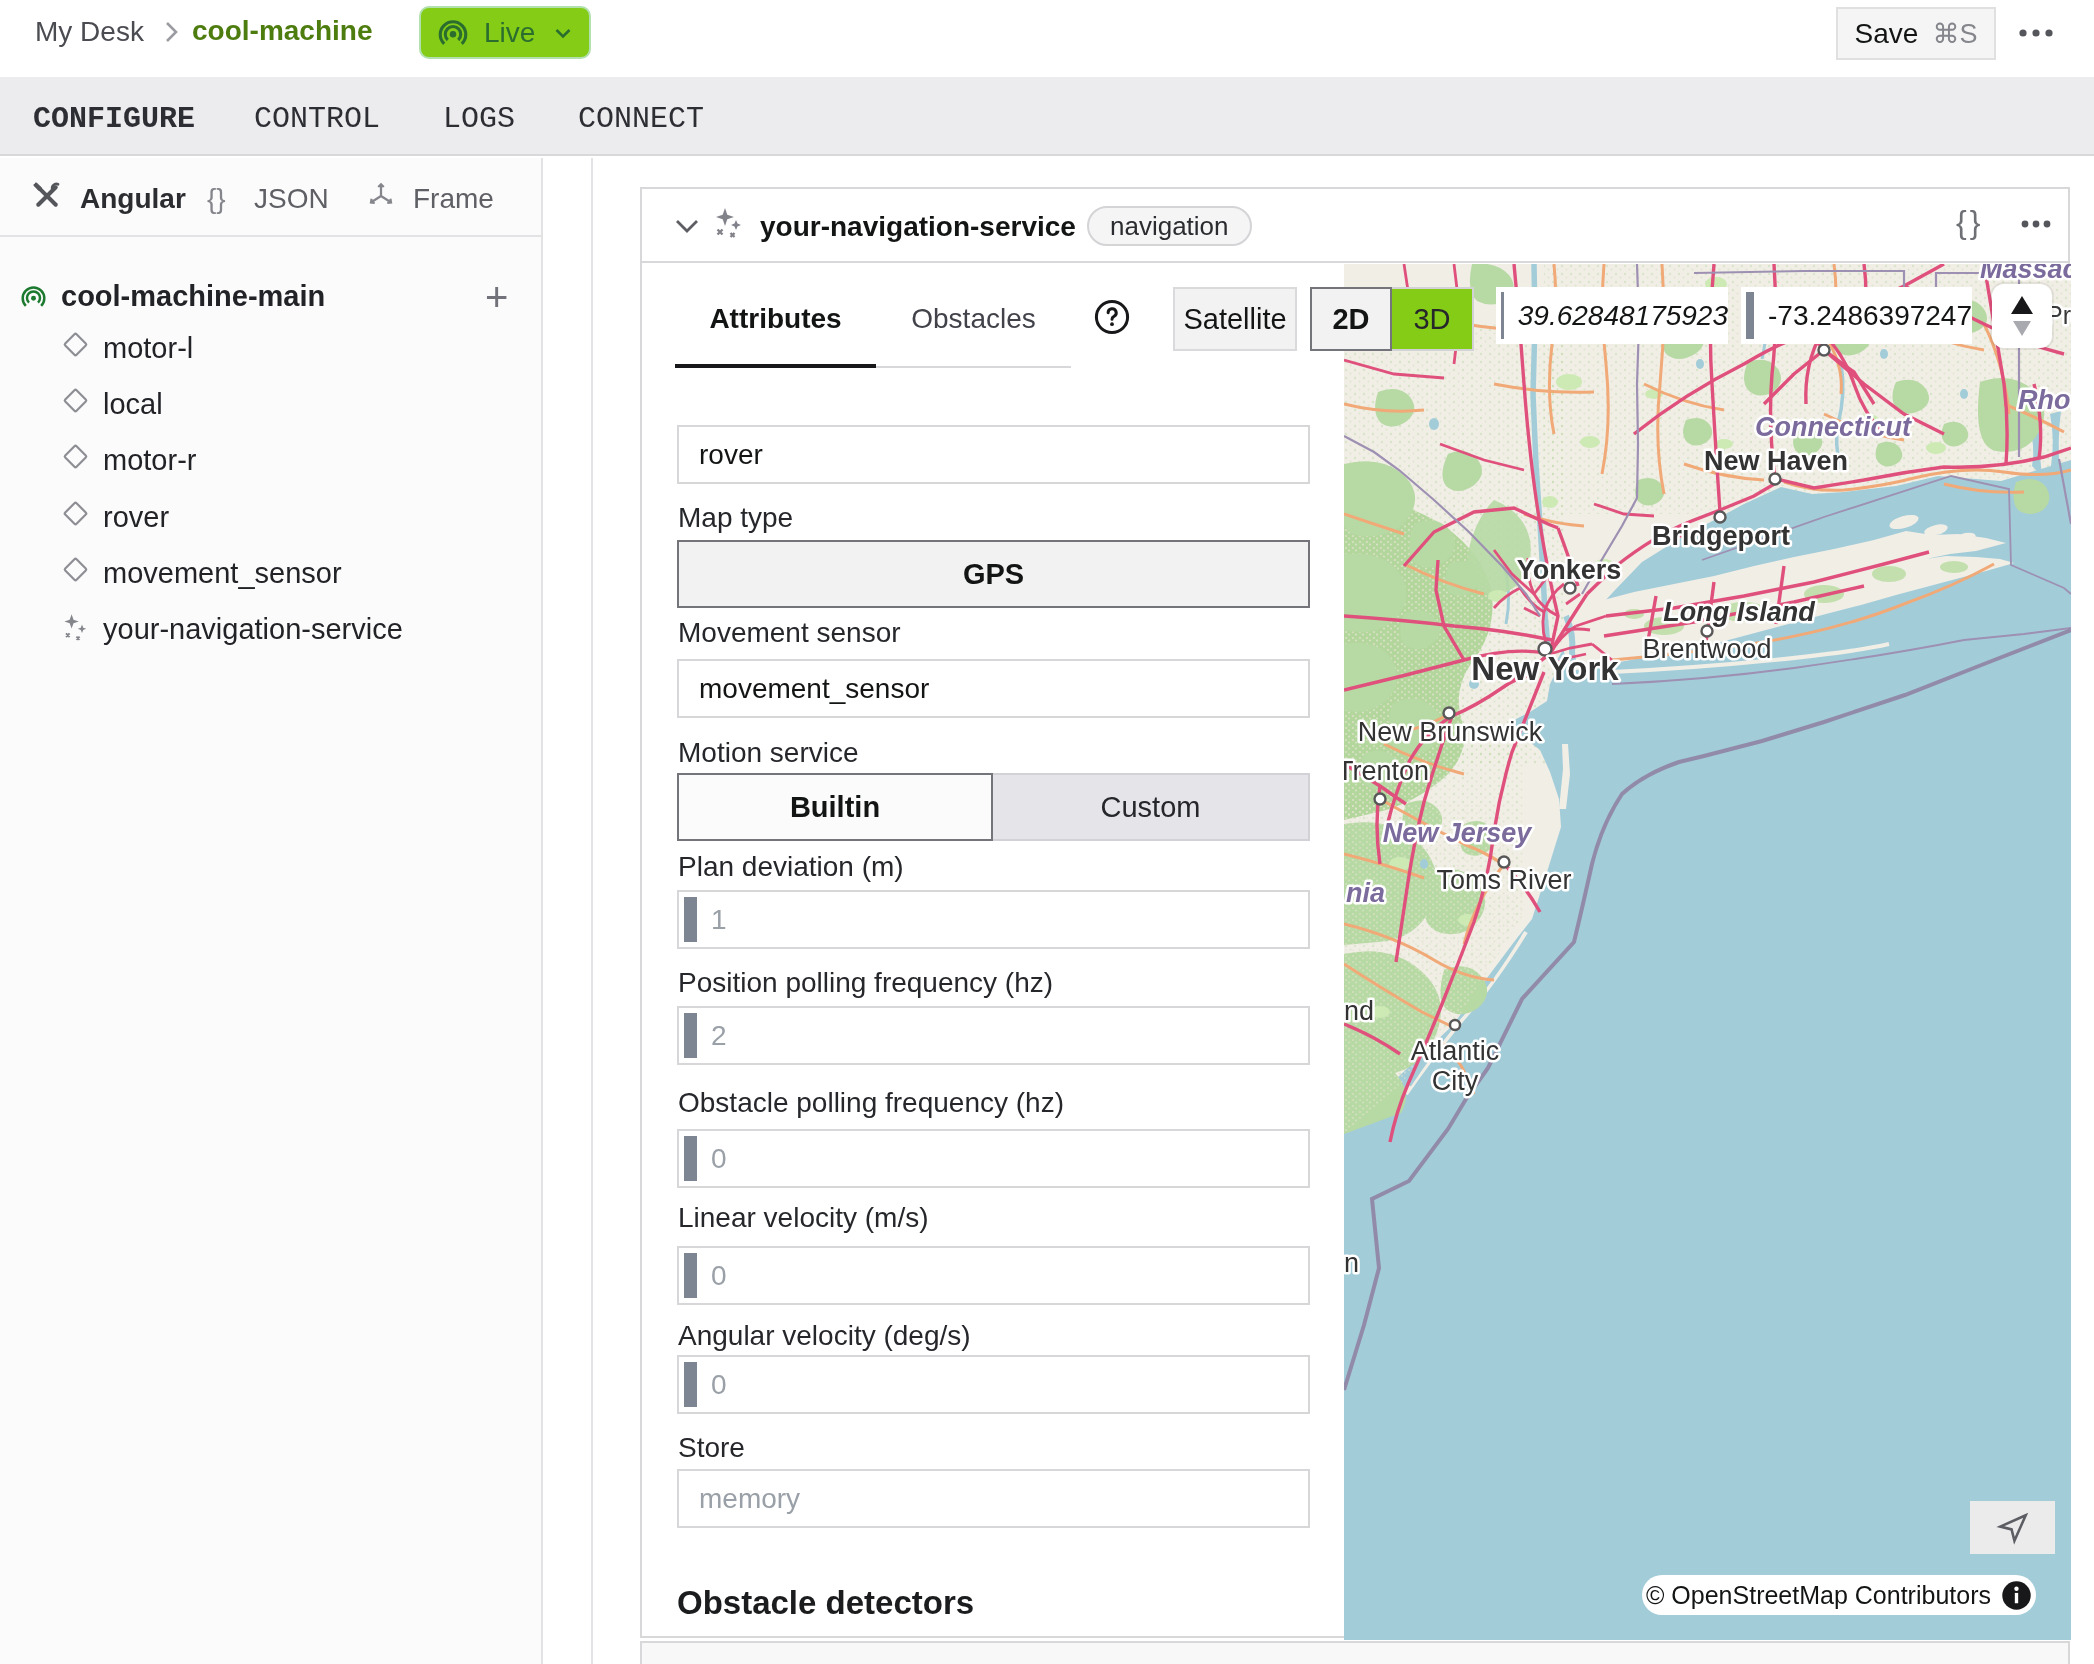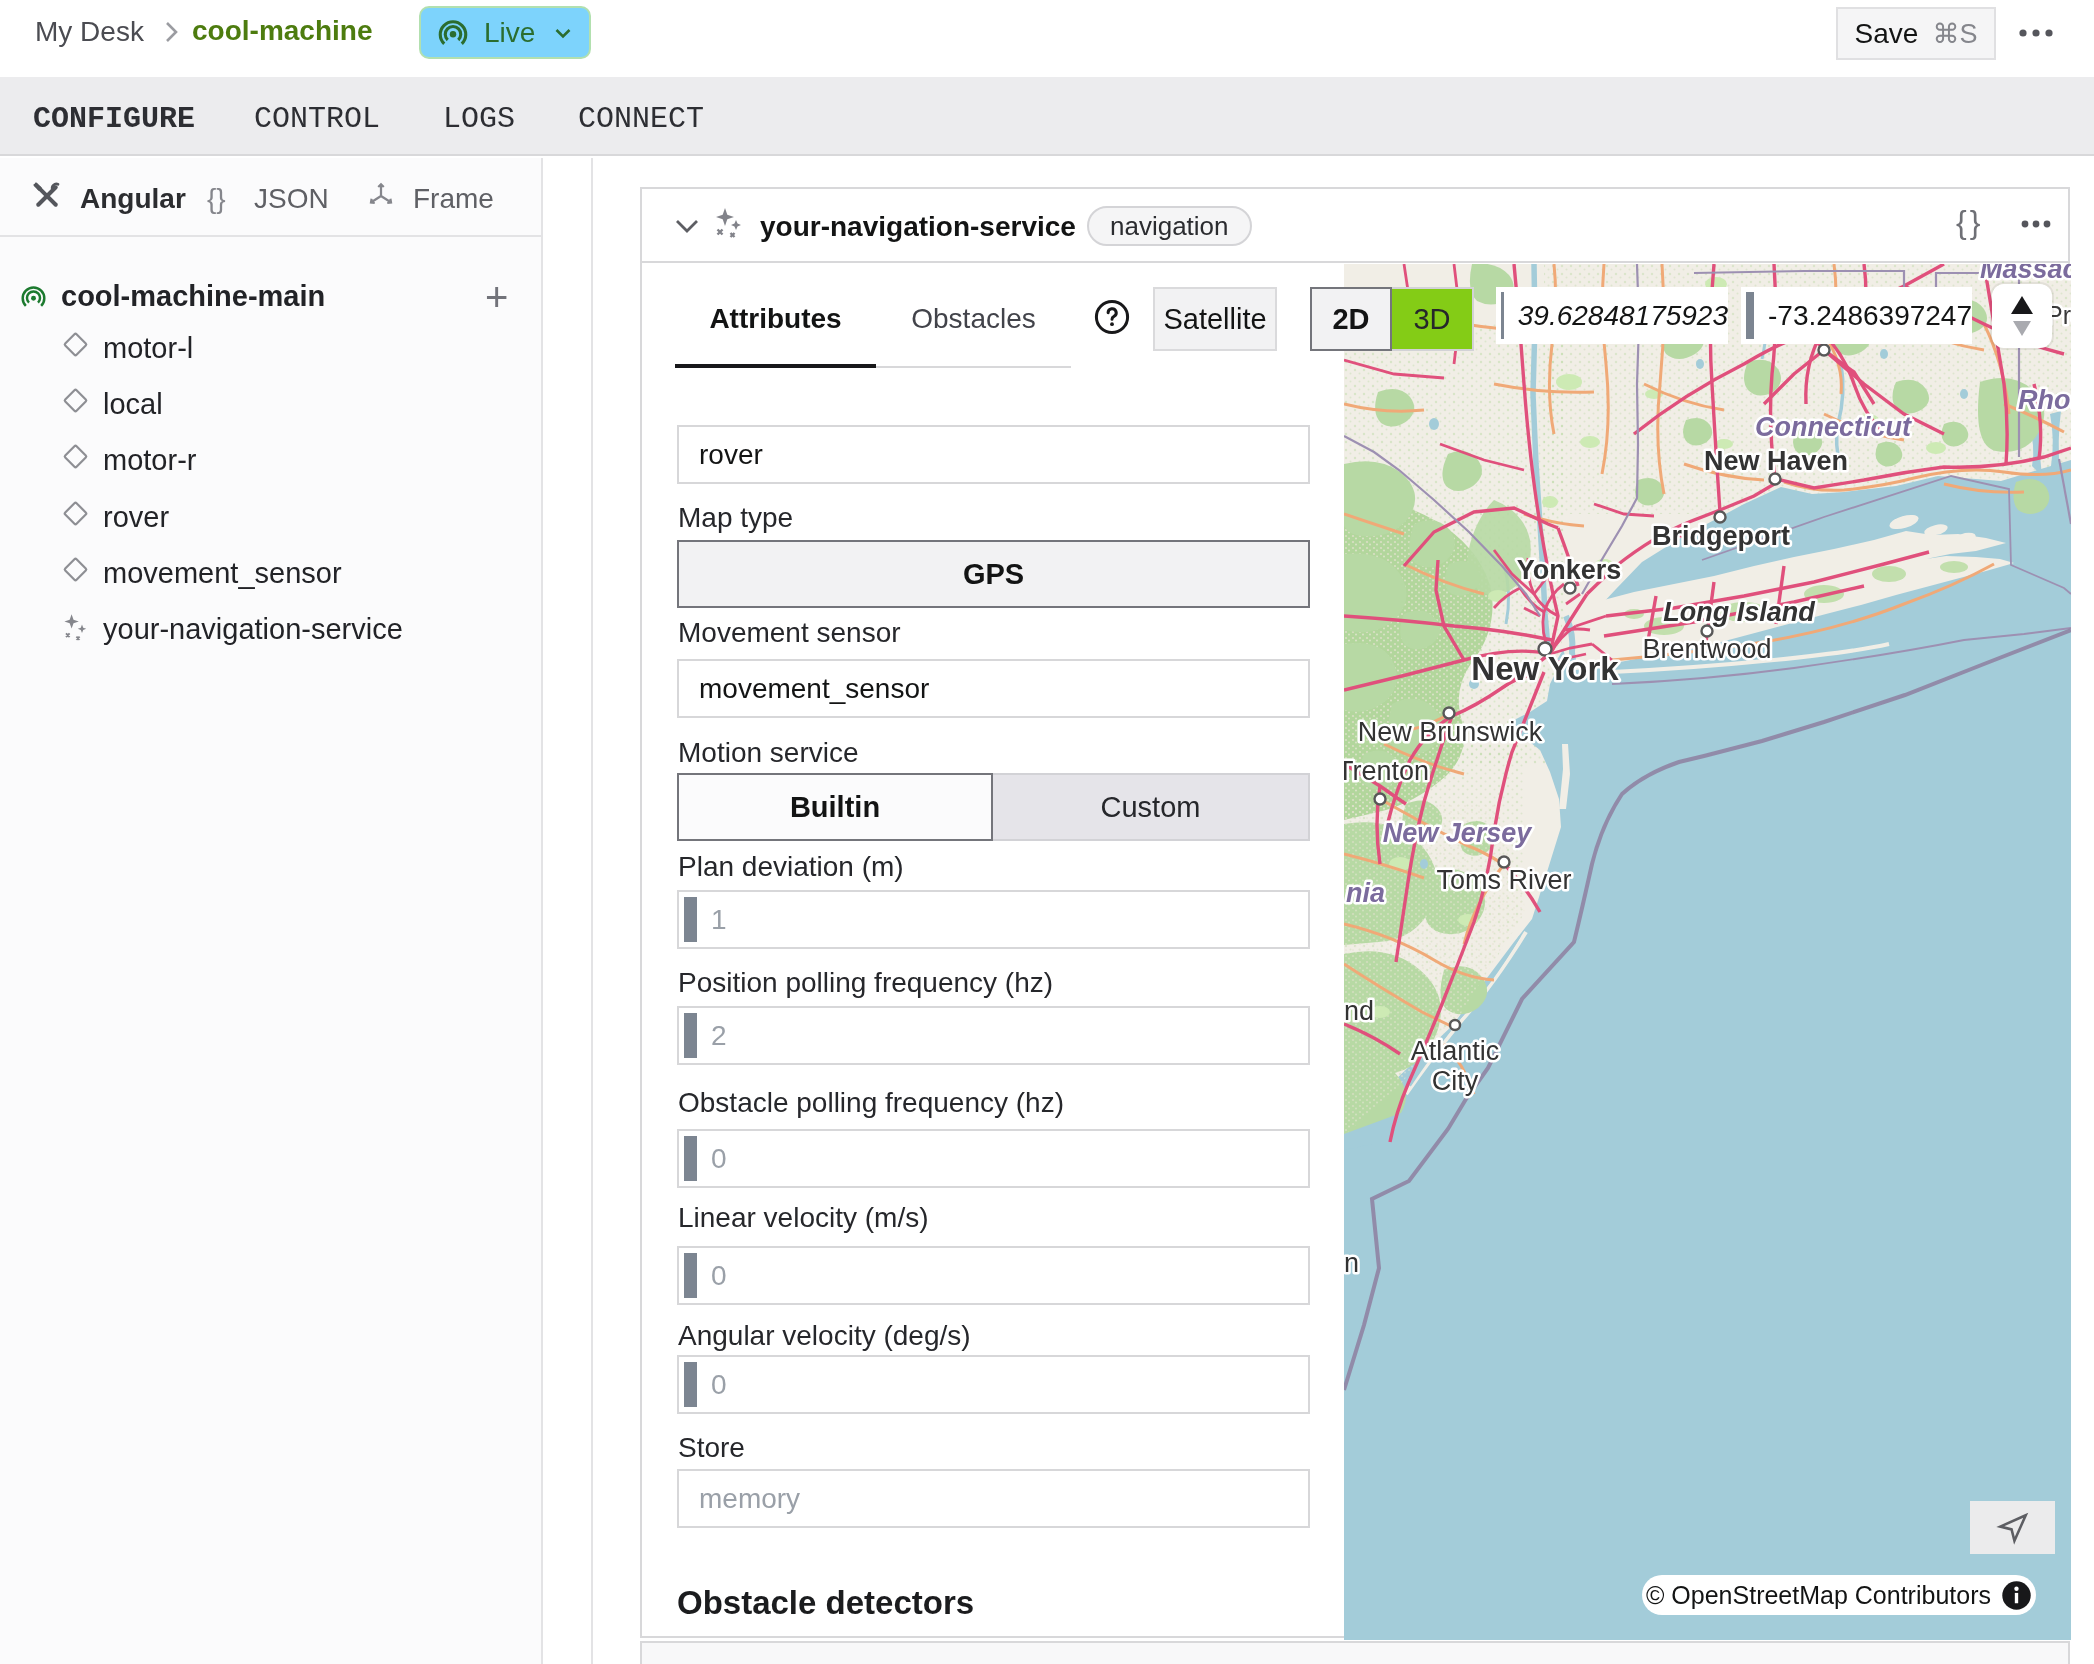--- a/index.html
+++ b/index.html
@@ -11,7 +11,7 @@
   #topbar { position:absolute; left:0; top:0; width:2094px; height:77px; background:#fff; }
   .crumb1 { position:absolute; left:35px; top:16px; font-size:28px; color:#4b4c52; }
   .crumb2 { position:absolute; left:192px; top:15px; font-size:28px; font-weight:bold; color:#4d7c0f; }
-  #livebadge { position:absolute; left:419px; top:6px; width:172px; height:53px; background:#7dd3fc; border:2px solid #b2e0af; border-radius:10px; display:flex; align-items:center; }
+  #livebadge { position:absolute; left:419px; top:6px; width:172px; height:53px; background:#84cc16; border:2px solid #b2e0af; border-radius:10px; display:flex; align-items:center; }
   #livebadge .lt { color:#2b6d2f; font-size:28px; margin-left:16px; }
   #savebtn { position:absolute; left:1836px; top:7px; width:160px; height:53px; background:#f5f5f6; border:2px solid #e0e0e2; display:flex; align-items:center; justify-content:center; }
   #savebtn .s1 { font-size:28px; color:#131414; }

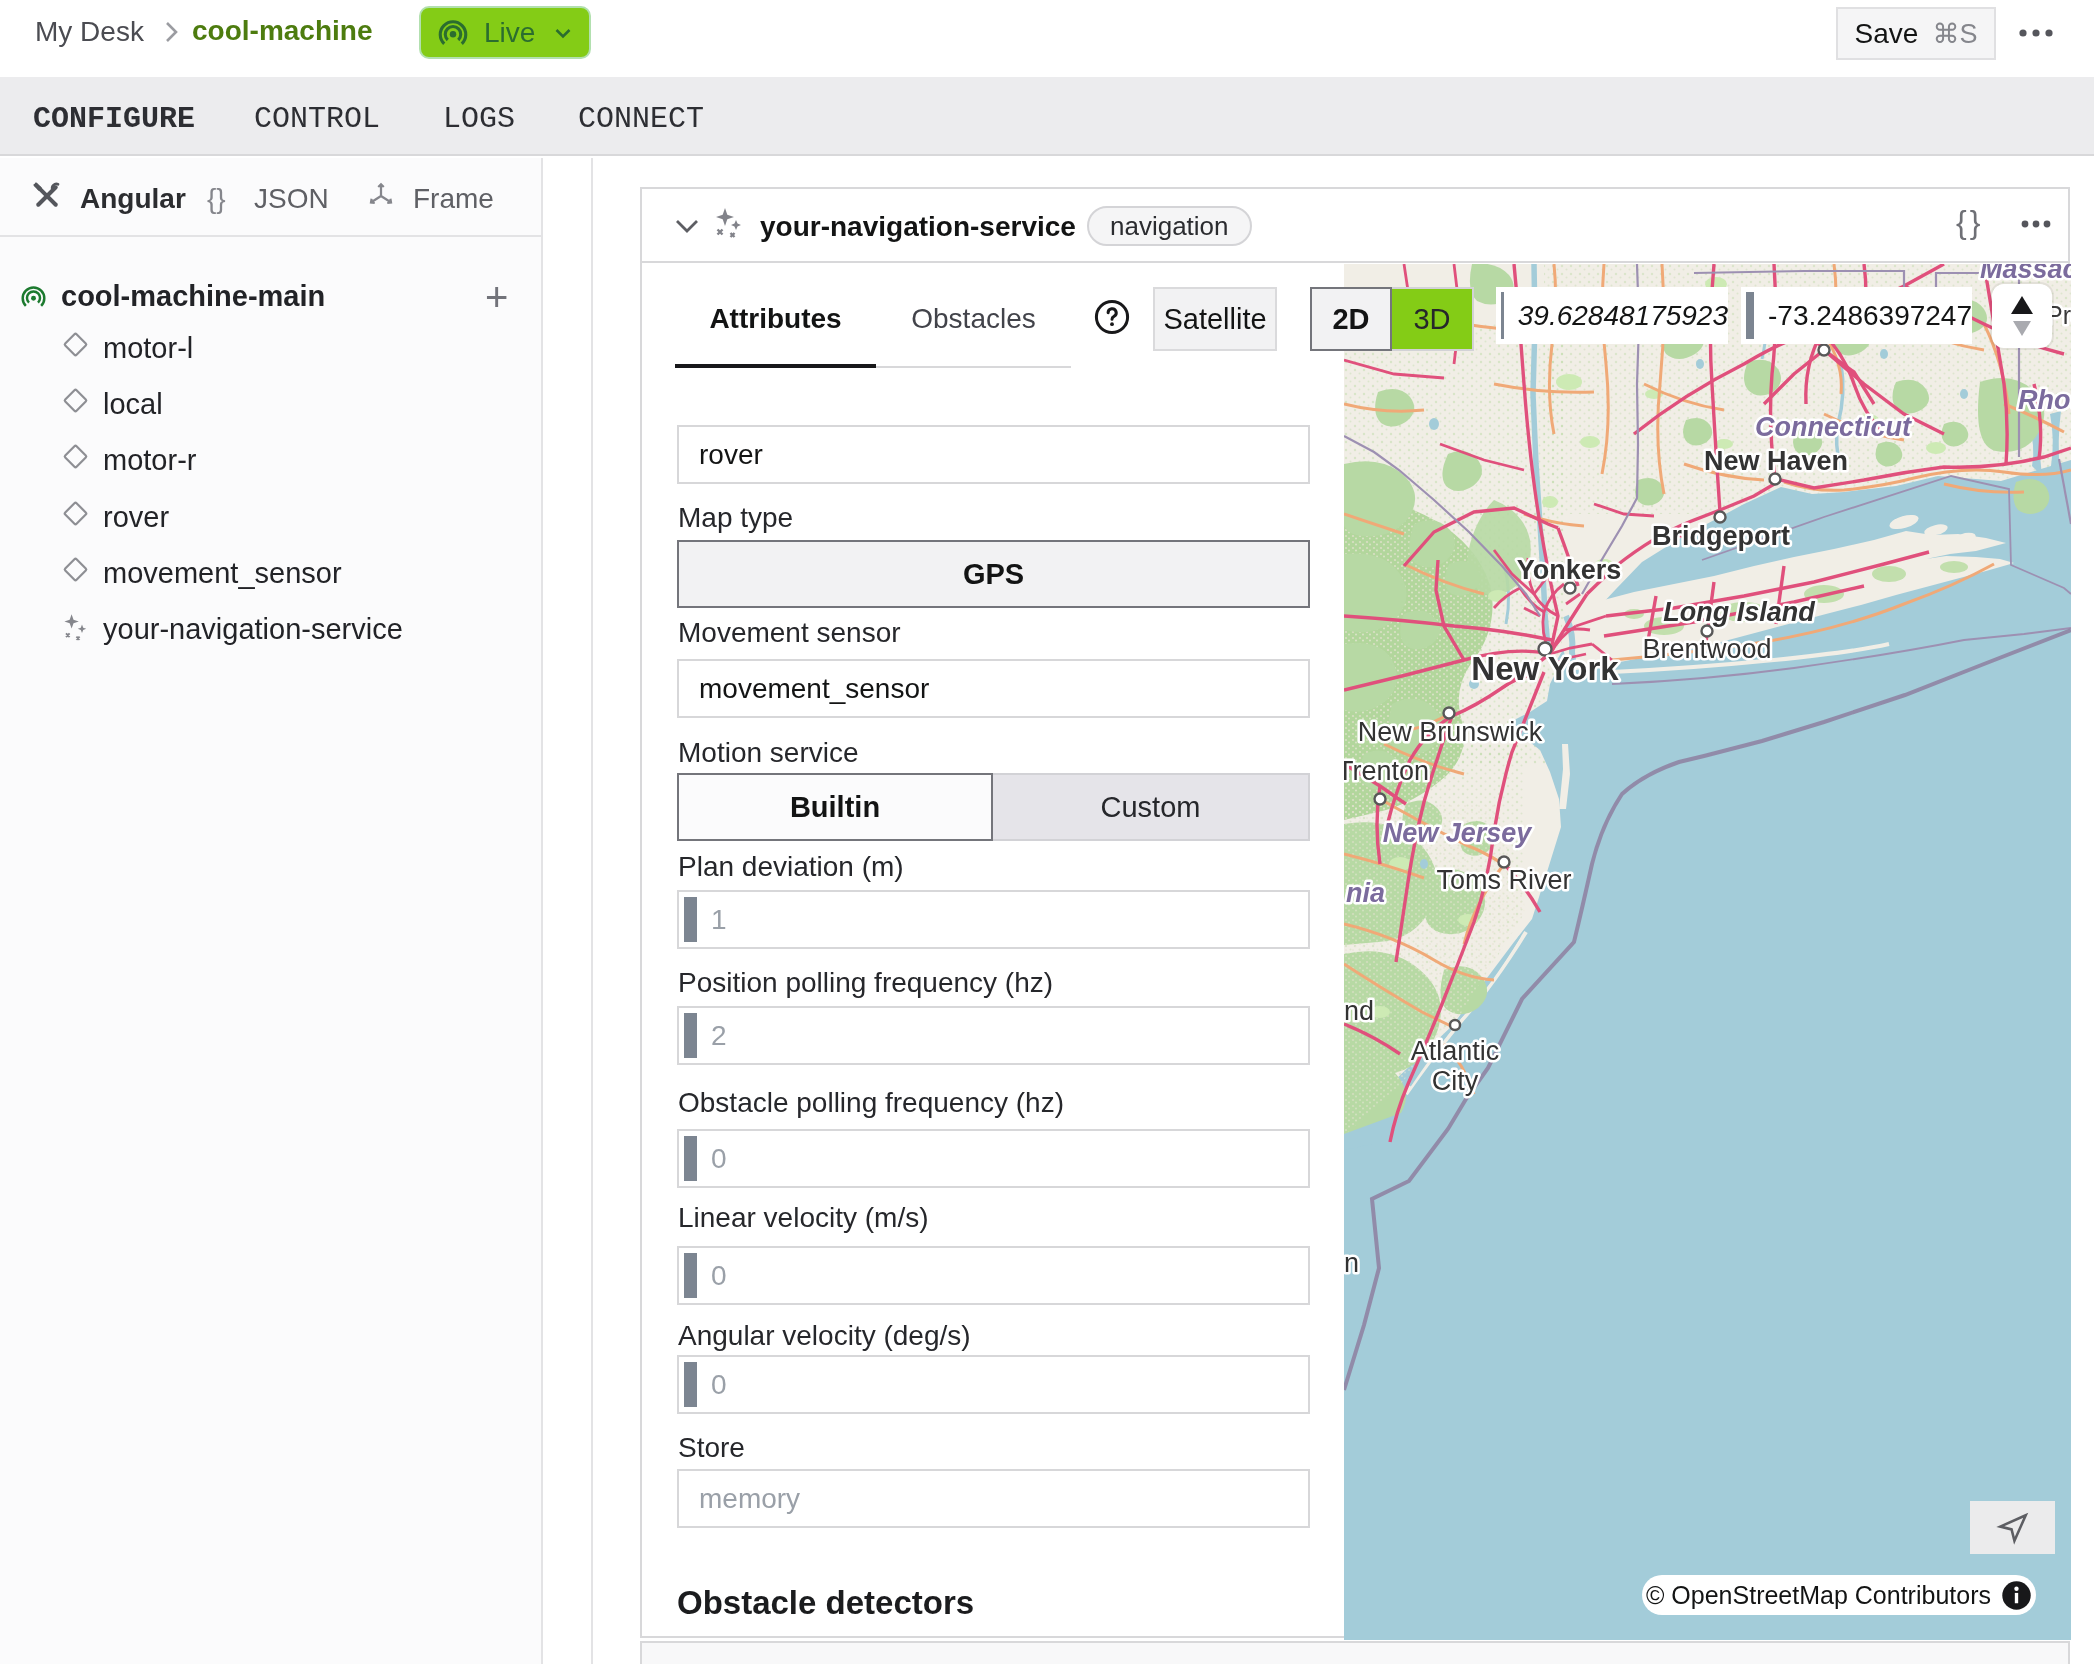--- a/index.html
+++ b/index.html
@@ -57,7 +57,7 @@
   #map { position:absolute; left:702px; top:75px; width:727px; height:1376px; overflow:hidden; }
 
   
-  #satbtn { position:absolute; left:511px; top:98px; width:124px; height:64px; background:#f2f2f3; border:2px solid #dadadc; display:flex; align-items:center; justify-content:center; font-size:29px; color:#131414; }
+  #satbtn { position:absolute; left:531px; top:98px; width:124px; height:64px; background:#f2f2f3; border:2px solid #dadadc; display:flex; align-items:center; justify-content:center; font-size:29px; color:#131414; }
   #btn2d { position:absolute; left:668px; top:98px; width:82px; height:64px; background:#f2f2f3; border:2px solid #74757b; display:flex; align-items:center; justify-content:center; font-size:29px; font-weight:bold; color:#131414; z-index:3; }
   #btn3d { position:absolute; left:750px; top:98px; width:82px; height:64px; background:#84cc16; border:2px solid #d2d2d6; border-left:none; display:flex; align-items:center; justify-content:center; font-size:29px; color:#26272b; z-index:2; }
   .coordinput { position:absolute; top:98px; height:57px; background:#fff; display:flex; align-items:center; font-size:28px; color:#131414; }

